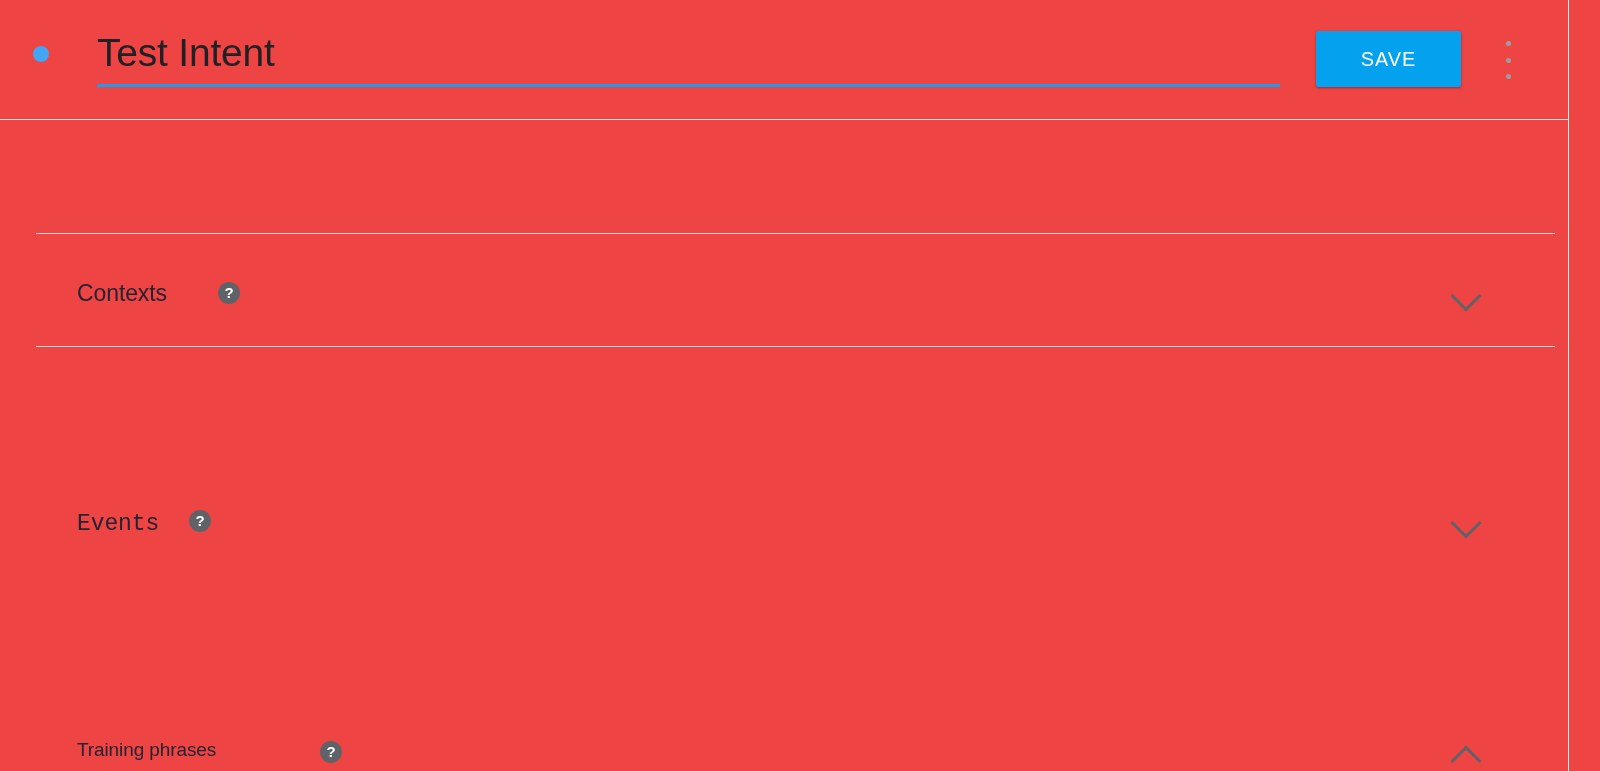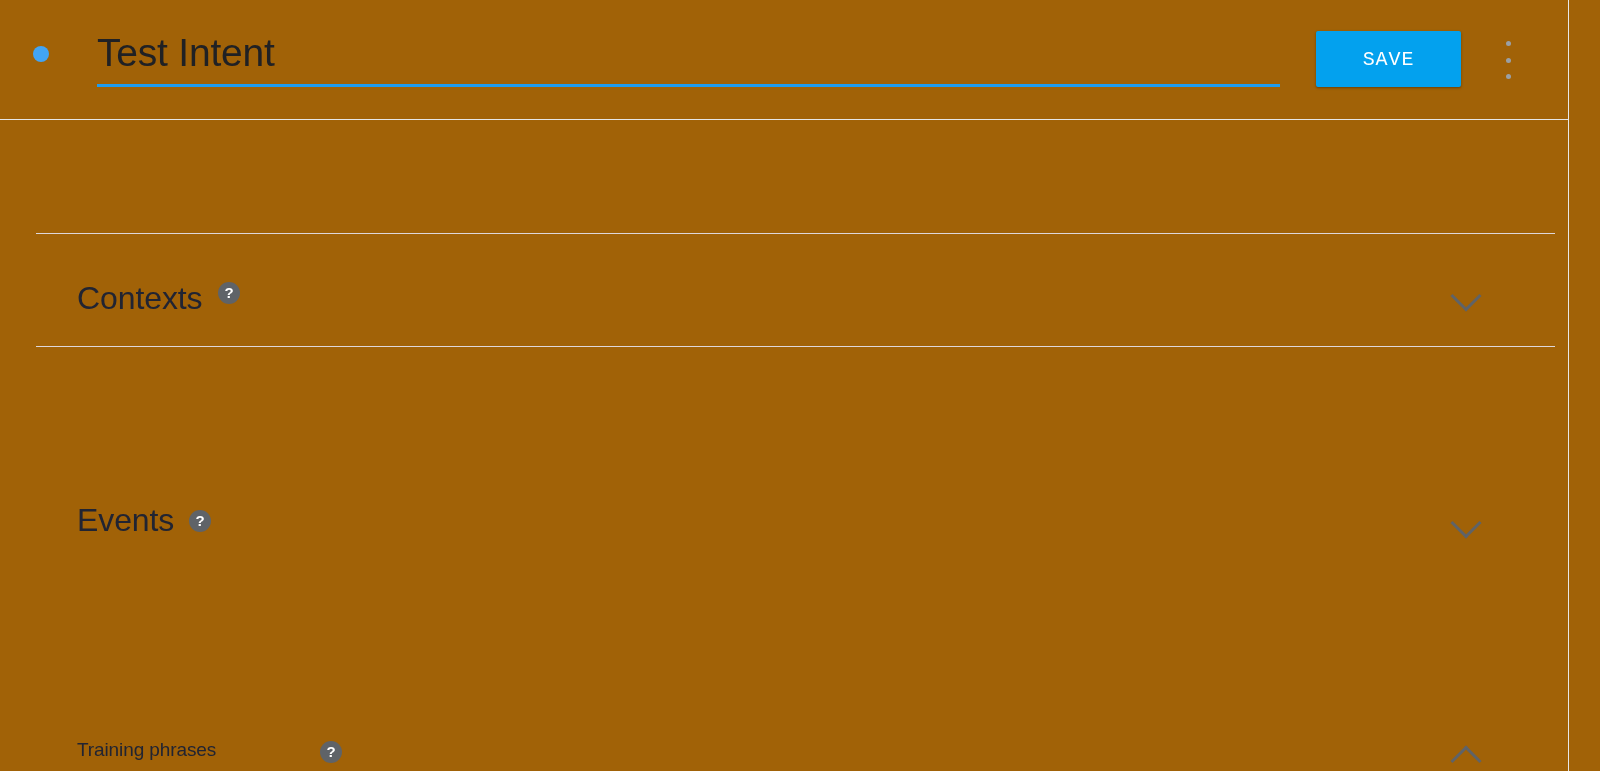--- a/index.html
+++ b/index.html
@@ -16,7 +16,7 @@
     position: relative;
     width: 1600px;
     height: 771px;
-    background: #a16207;
+    background: #ef4444;
   }
 
   

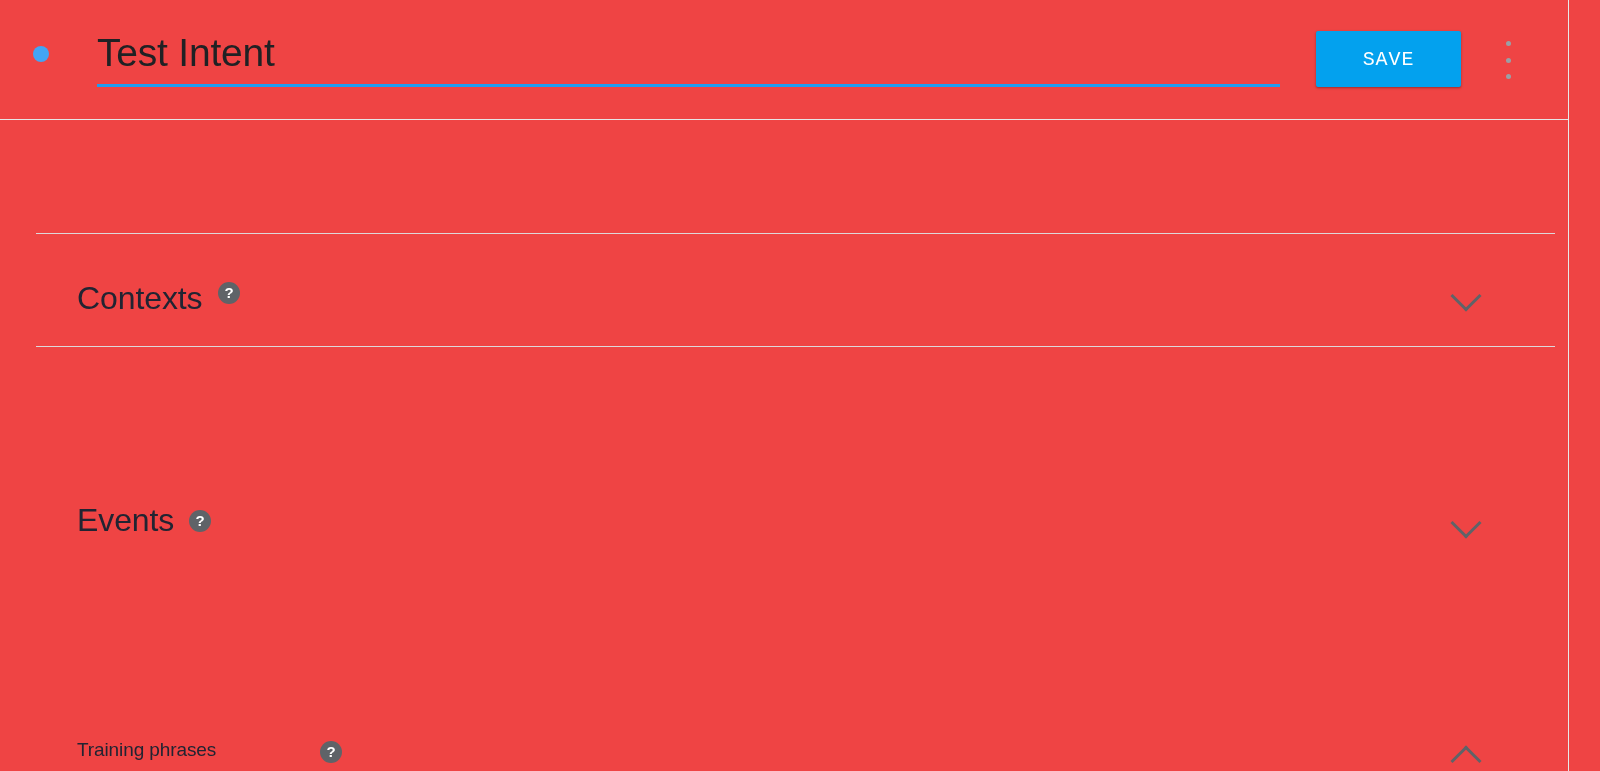--- a/index.html
+++ b/index.html
@@ -96,7 +96,7 @@
     border: none;
     border-radius: 2px;
     color: #ffffff;
-    font-family: Liberation Mono, monospace;
+    font-family: Liberation Sans, sans-serif;
     font-size: 20px;
     font-weight: 500;
     letter-spacing: 0.9px;

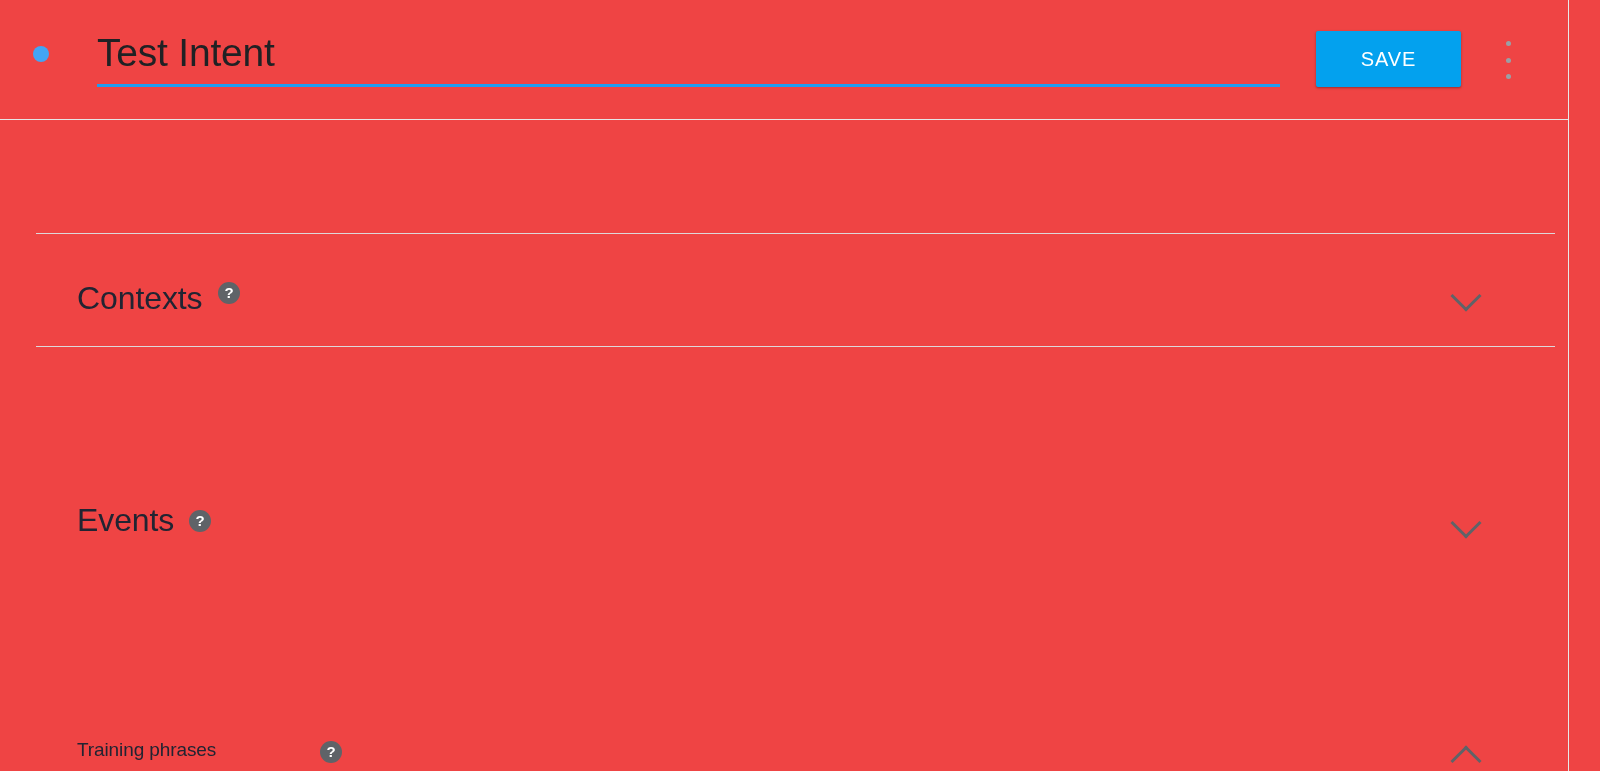--- a/index.html
+++ b/index.html
@@ -141,7 +141,7 @@
   .section-title {
     position: absolute;
     left: 77px;
-    font-size: 32px;
+    font-size: 23px;
     font-weight: 400;
     color: #212432;
     letter-spacing: -0.1px;

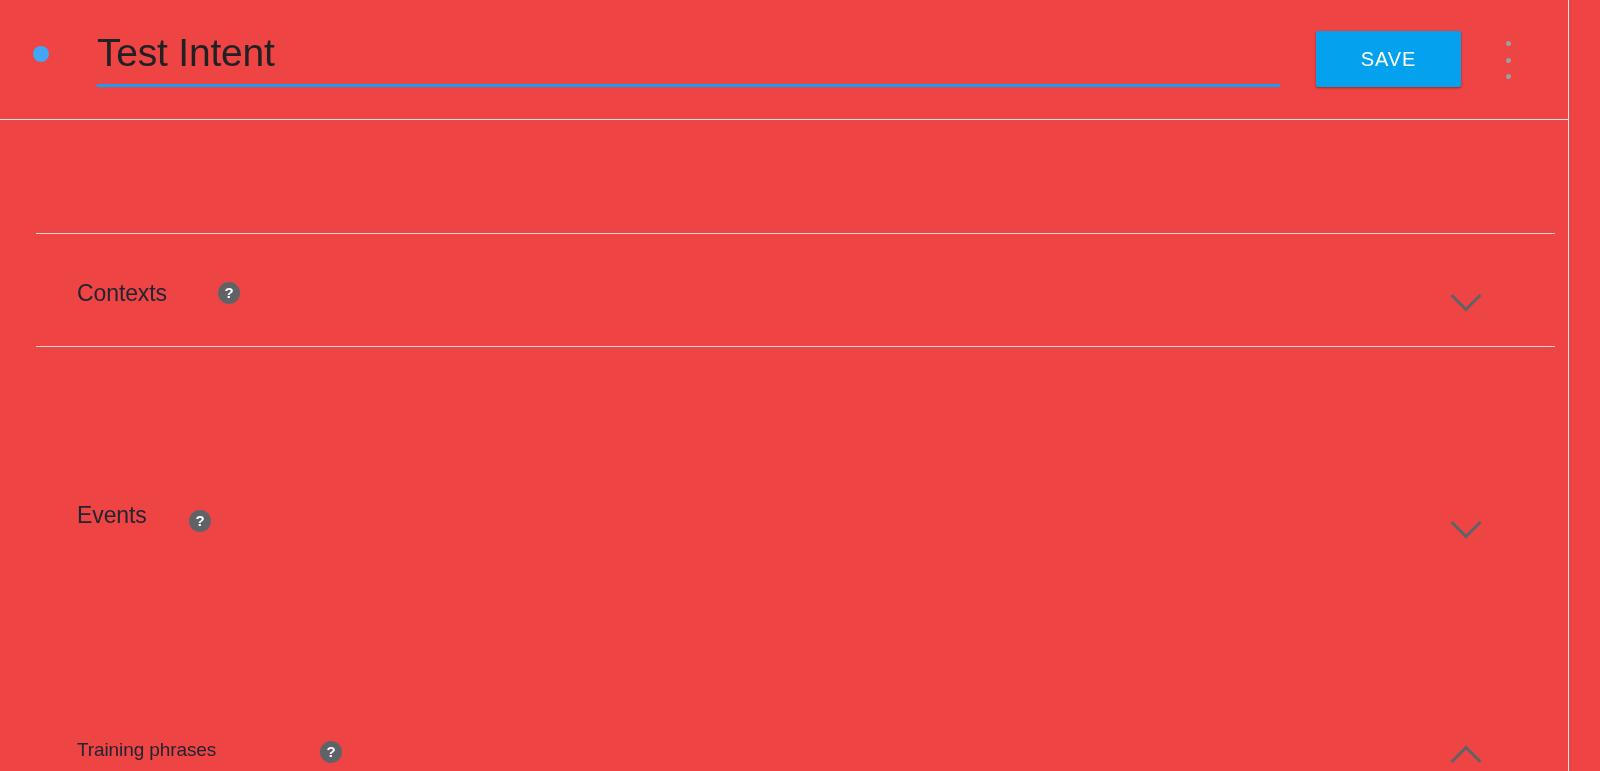--- a/index.html
+++ b/index.html
@@ -203,7 +203,7 @@
 
   
   #sec-events { top: 234px; height: 113px; }
-  #sec-events .section-title { top: 268px; }
+  #sec-events .section-title { top: 277px; font-family: Liberation Mono, monospace; }
   #sec-events .help-icon { left: 189px; top: 276px; }
   #sec-events .chevron { left: 1449px; top: 275px; }
 

